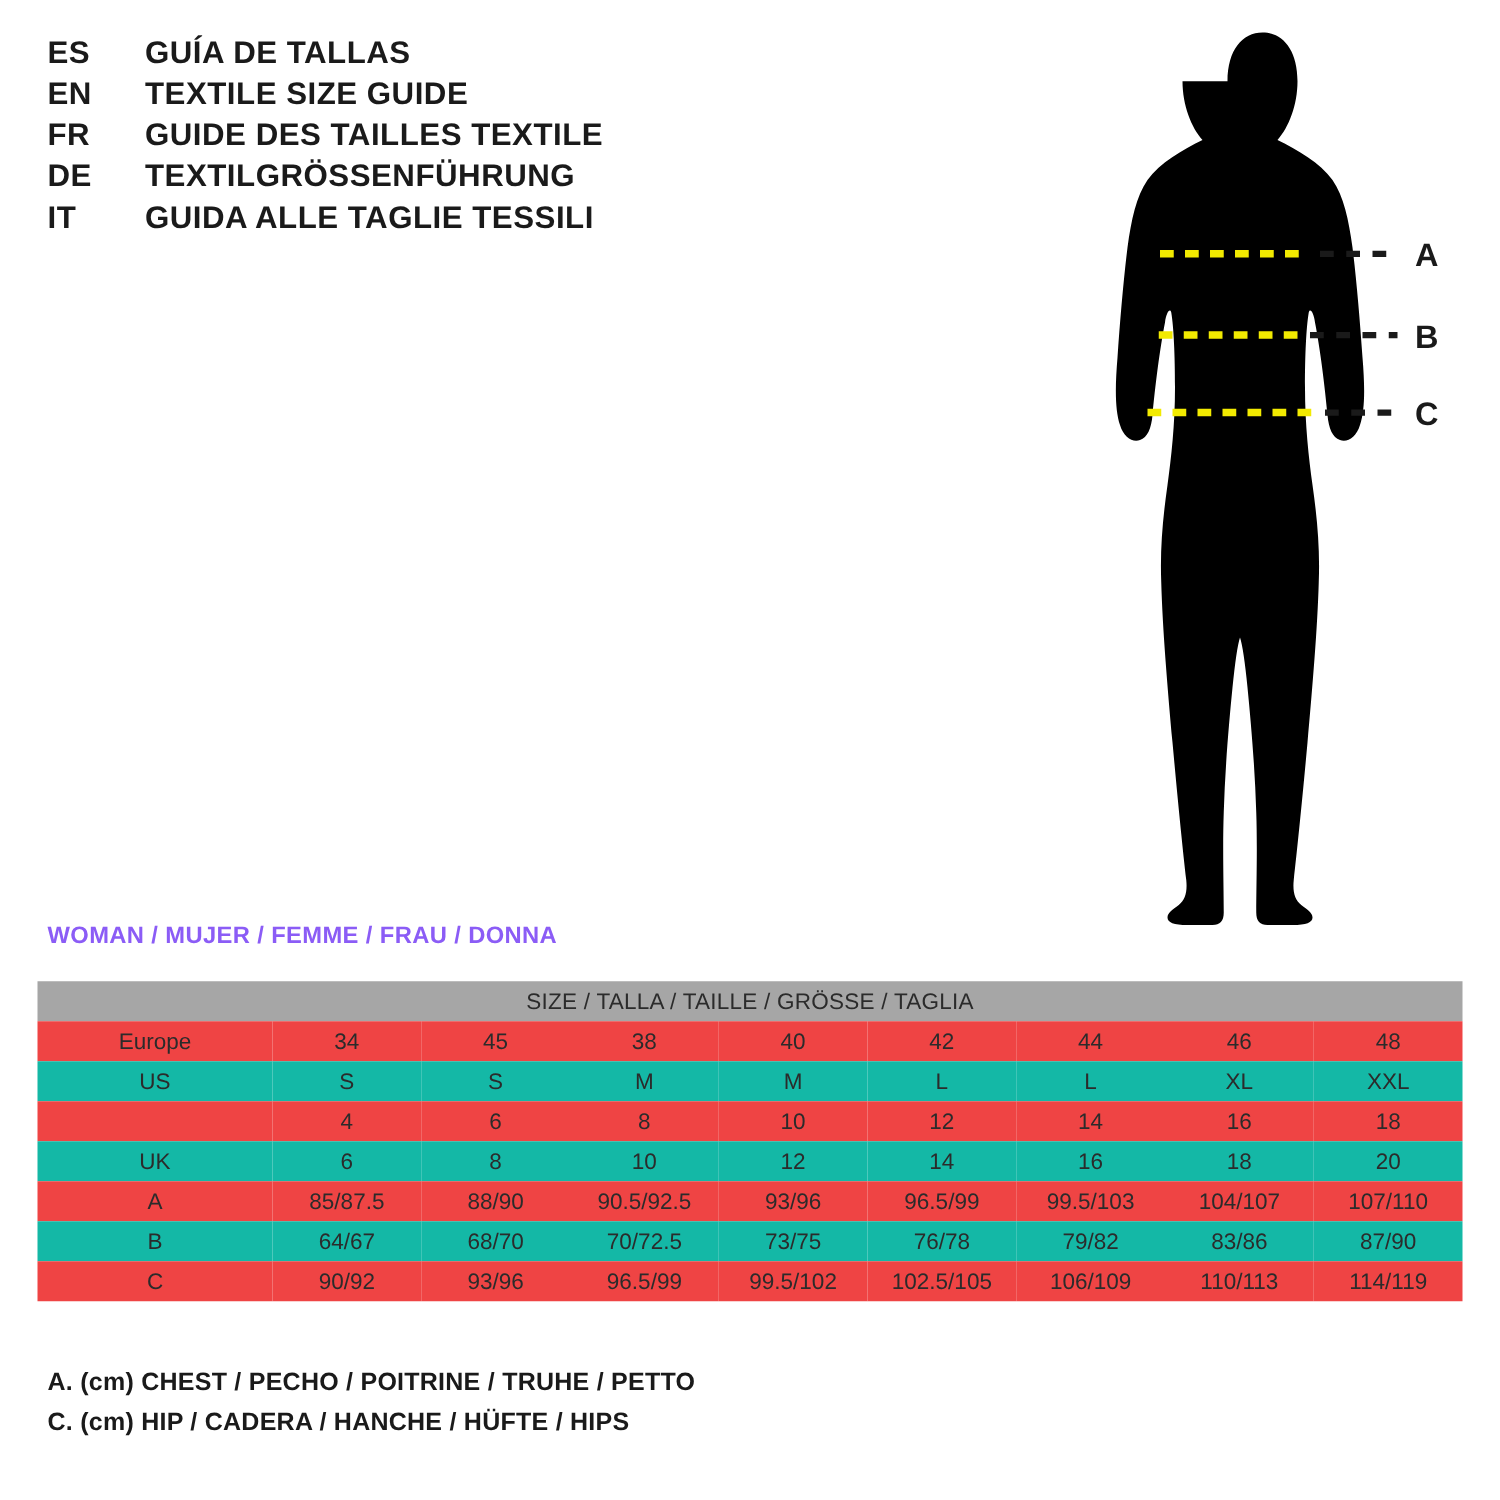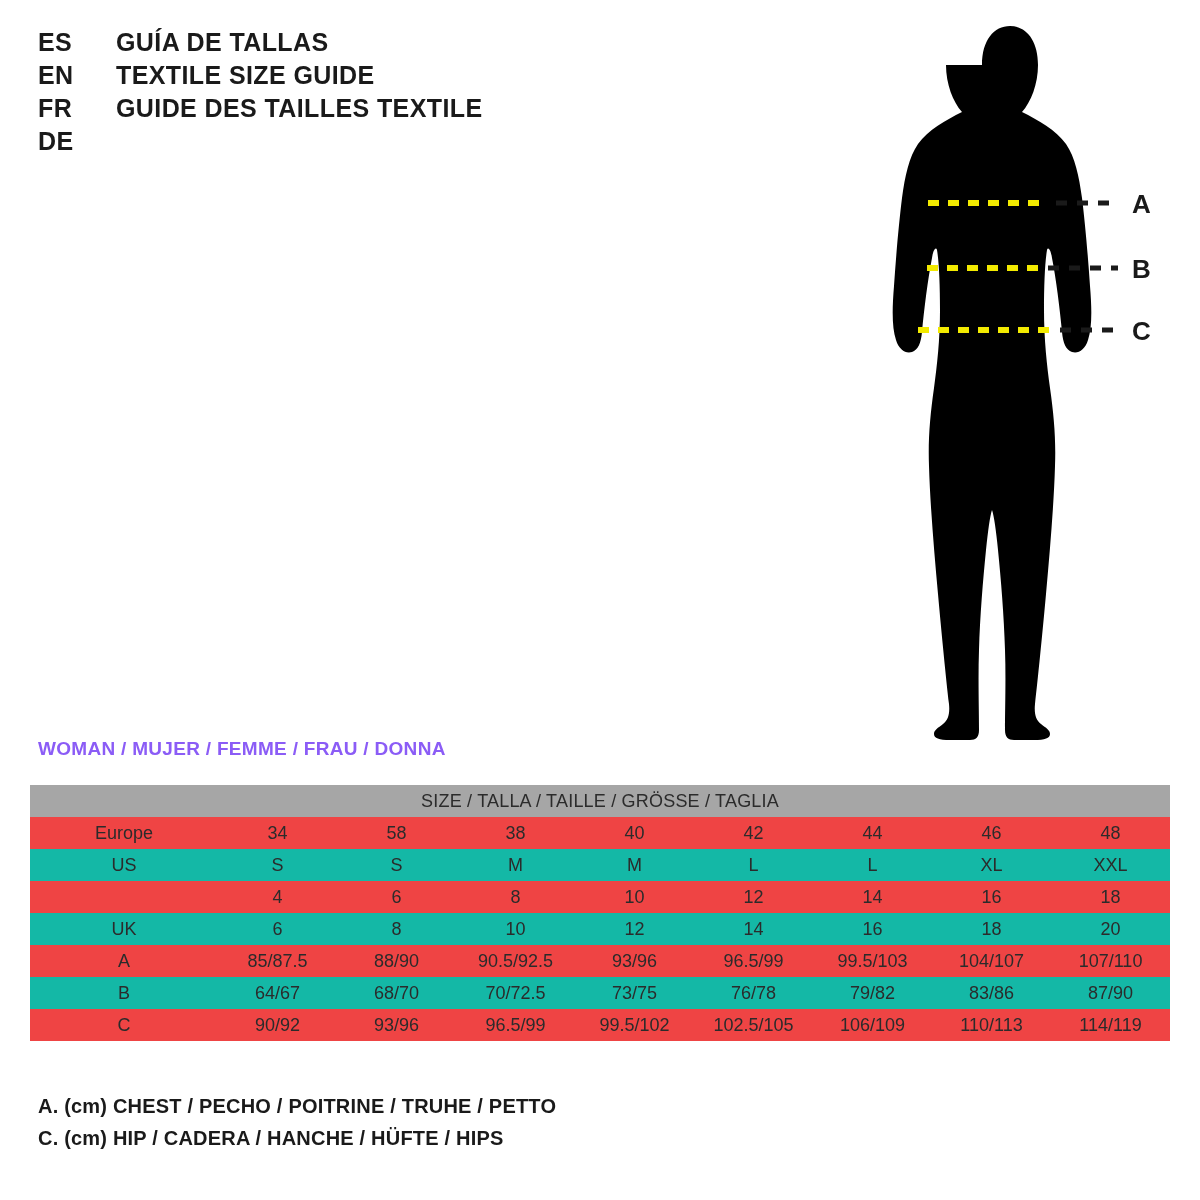--- a/index.html
+++ b/index.html
@@ -147,6 +147,7 @@
   </div>
   <div class="lang-row">
     <span class="lang-code">DE</span>
+    <span class="lang-text">TEXTILGRÖSSENFÜHRUNG</span>
   </div>
 </div>
 

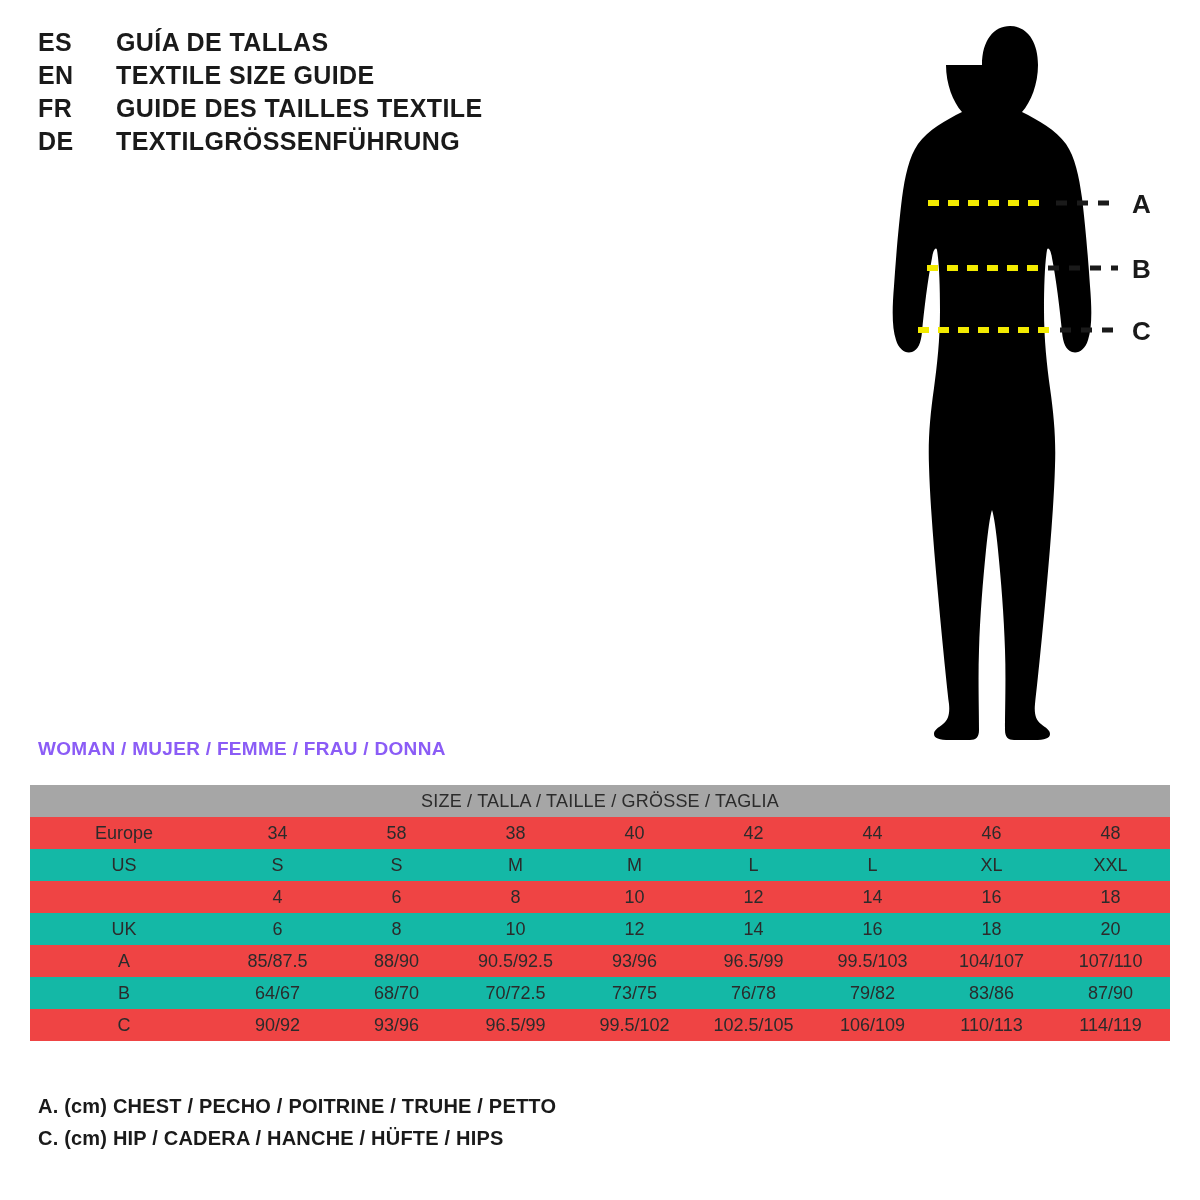--- a/index.html
+++ b/index.html
@@ -148,6 +148,10 @@
   <div class="lang-row">
     <span class="lang-code">DE</span>
     <span class="lang-text">TEXTILGRÖSSENFÜHRUNG</span>
+  </div>
+  <div class="lang-row">
+    <span class="lang-code">IT</span>
+    <span class="lang-text">GUIDA ALLE TAGLIE TESSILI</span>
   </div>
 </div>
 

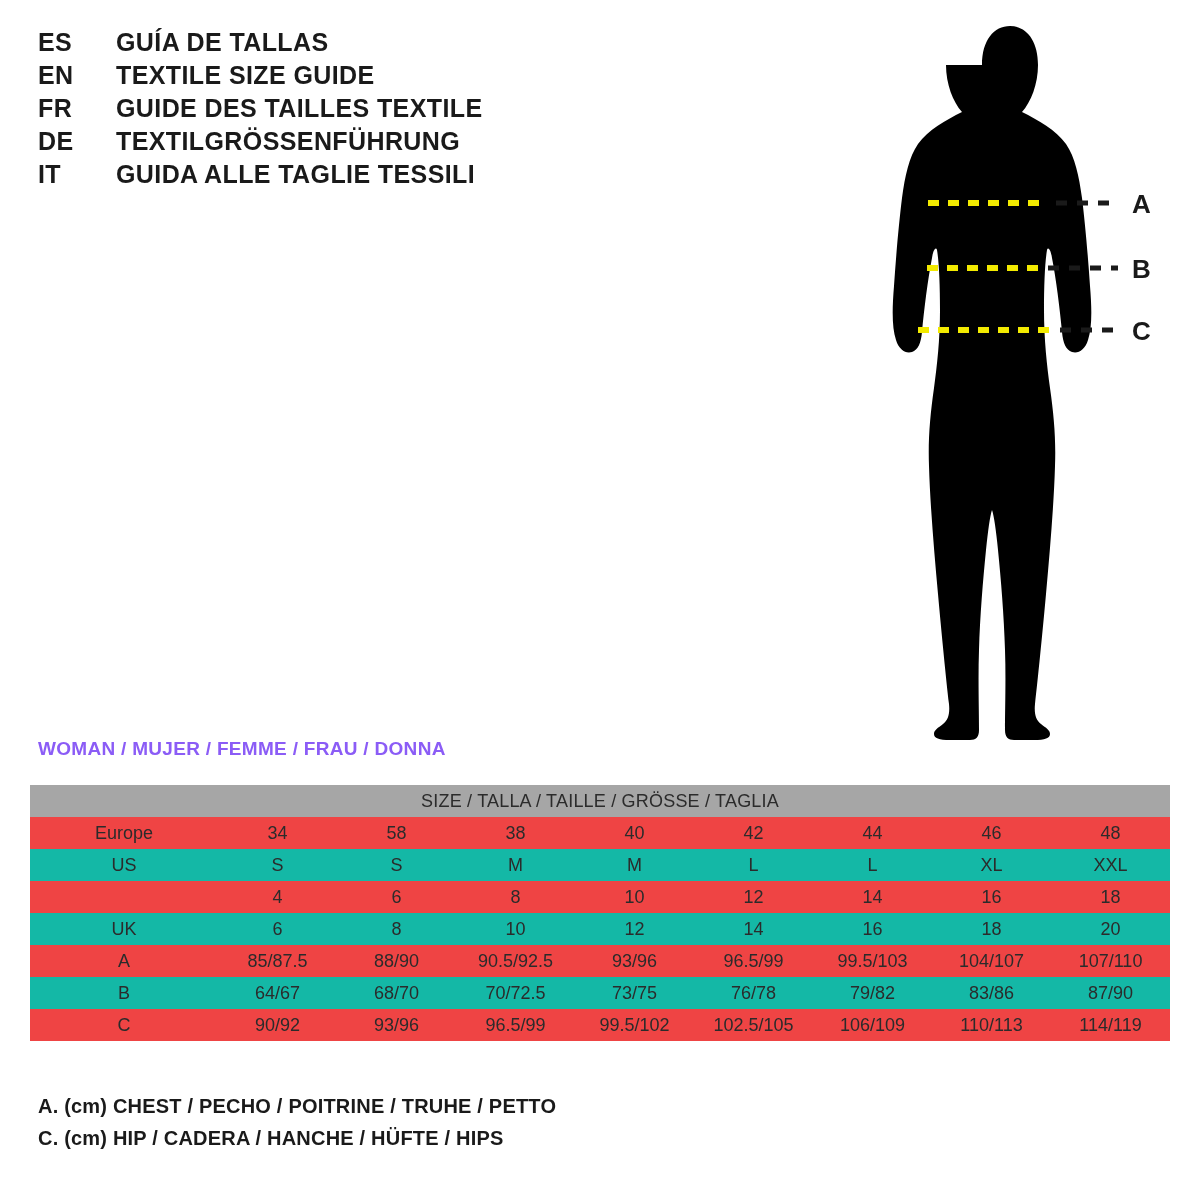--- a/index.html
+++ b/index.html
@@ -254,7 +254,7 @@
       <tr class="band-light">
         <td class="rowlabel">Europe</td>
         <td>34</td>
-        <td>58</td>
+        <td>45</td>
         <td>38</td>
         <td>40</td>
         <td>42</td>

